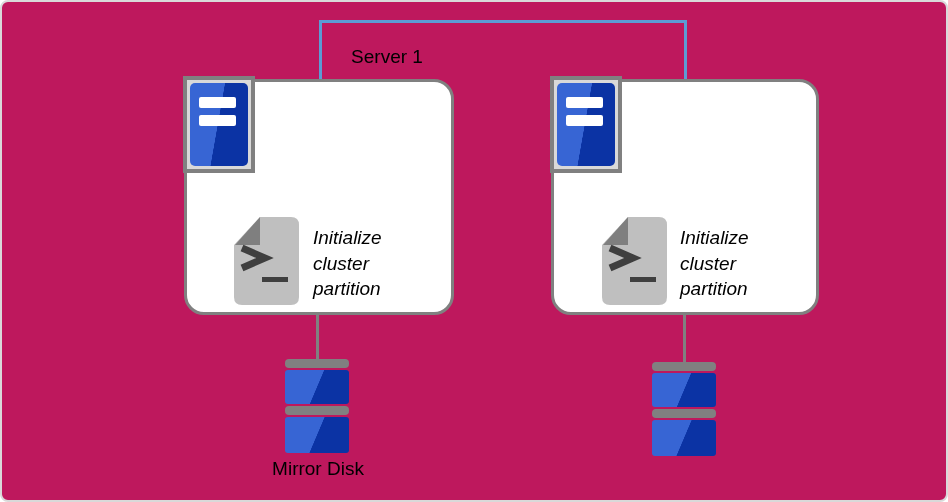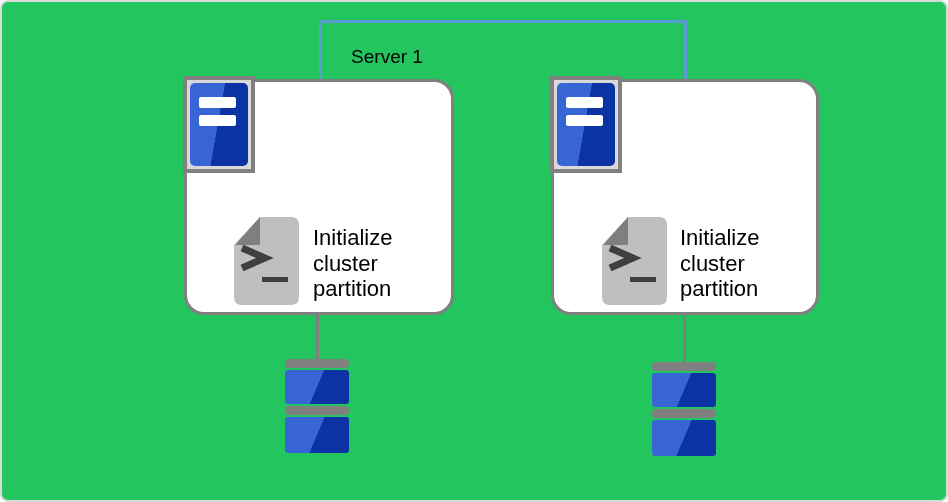--- a/index.html
+++ b/index.html
@@ -6,7 +6,7 @@
   .canvas{
     position:relative;
     width:948px;height:502px;
-    background:#22c55e;
+    background:#be185d;
     font-family:"Liberation Sans", sans-serif;
     color:#000;
     overflow:hidden;

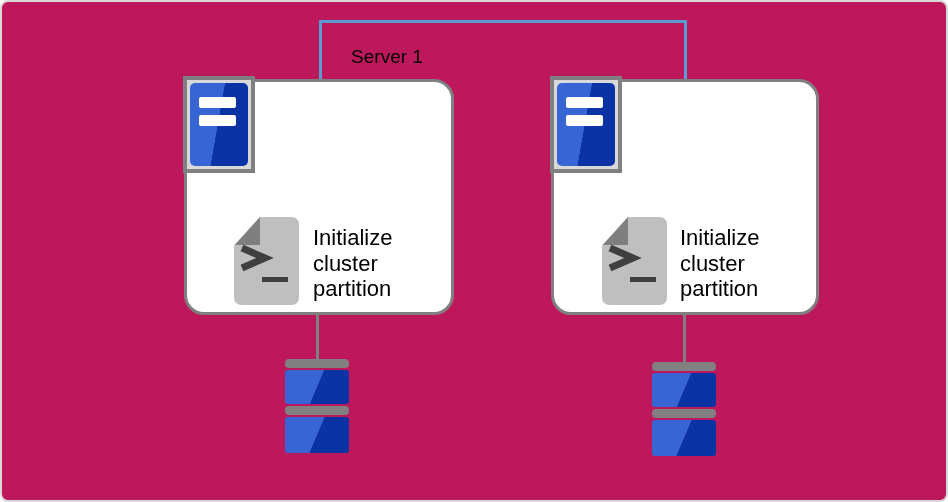--- a/index.html
+++ b/index.html
@@ -72,7 +72,7 @@
   
   .script-text{
     top:223px;width:100px;
-    font-size:22px;line-height:25.5px;
+    font-size:19px;line-height:25.5px;font-style:italic;
   }
   .s1-text{left:311px;}
   .s2-text{left:678px;}

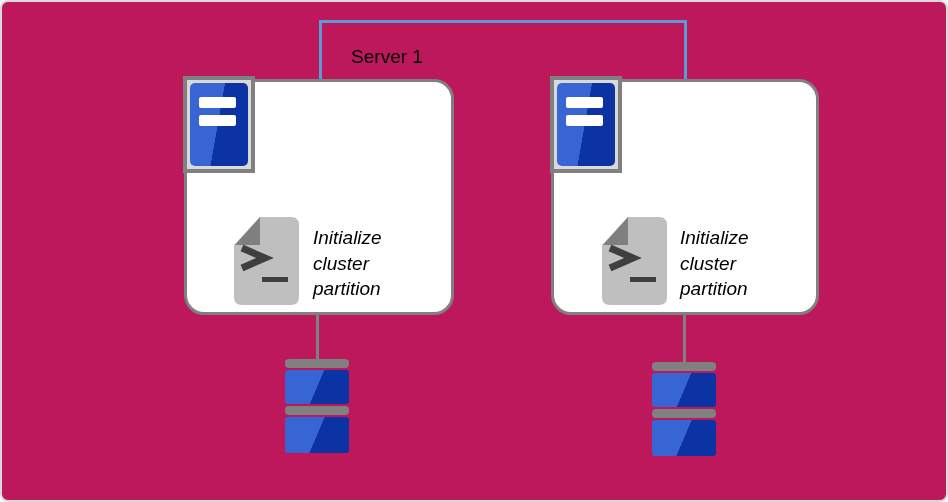--- a/index.html
+++ b/index.html
@@ -133,6 +133,7 @@
   <div class="abs disk-plate d1 plate-a1"></div>
   <div class="abs disk-bar d1 bar-a2"></div>
   <div class="abs disk-plate d1 plate-a2"></div>
+  <div class="abs disk-label">Mirror Disk</div>
 
   <div class="abs server-box s2-box"></div>
   <div class="abs icon-frame s2-frame">

